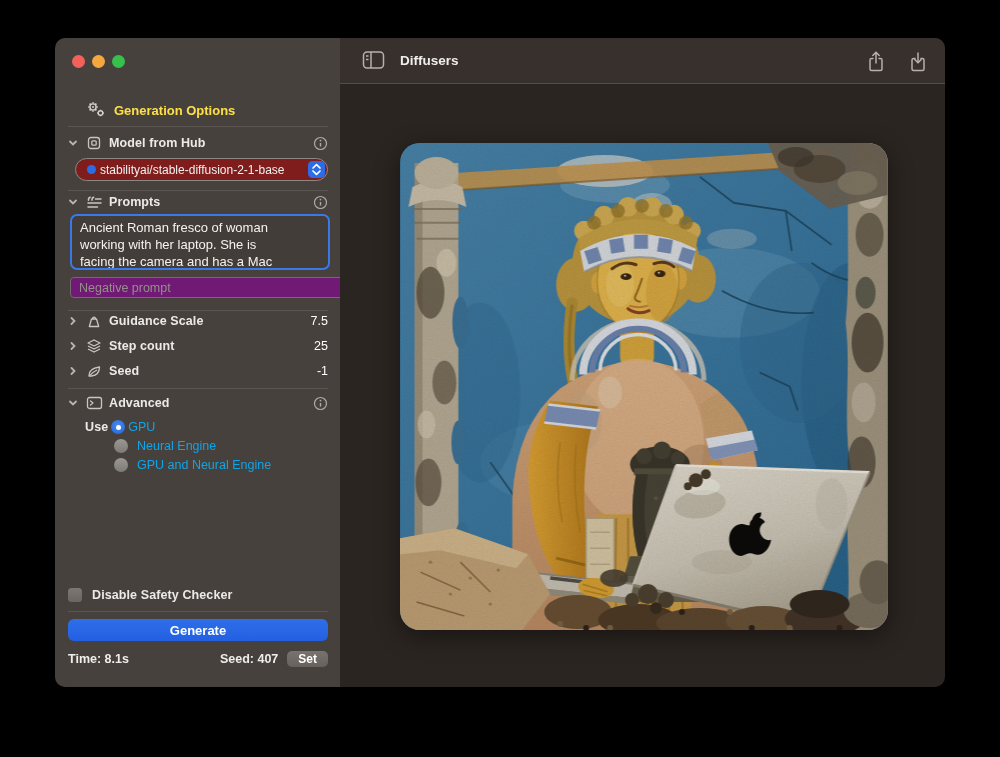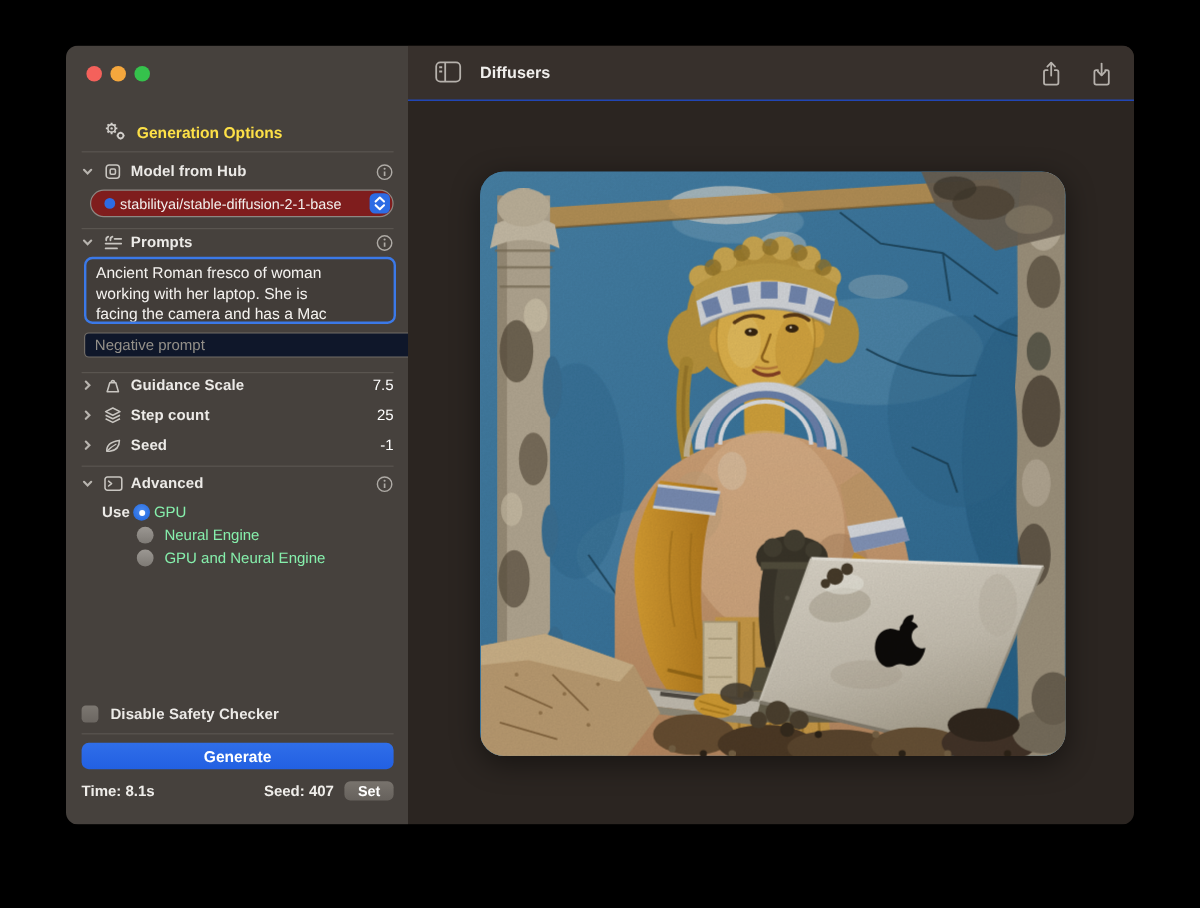--- a/index.html
+++ b/index.html
@@ -40,7 +40,7 @@
     padding:3px 8px; overflow:hidden; }
   .prompt-box .ptext { color:#f4f2ef; font-size:13px; line-height:17px; max-width:212px; }
   .neg-box { position:absolute; left:15px; top:239px; width:300px; height:21px;
-    background:#0f172a; border:1.5px solid #716c66; border-radius:4px;
+    background:#701a75; border:1.5px solid #716c66; border-radius:4px;
     display:flex; align-items:center; padding:0 8px; }
   .neg-box .ph { color:#949089; font-size:12.5px; }
 

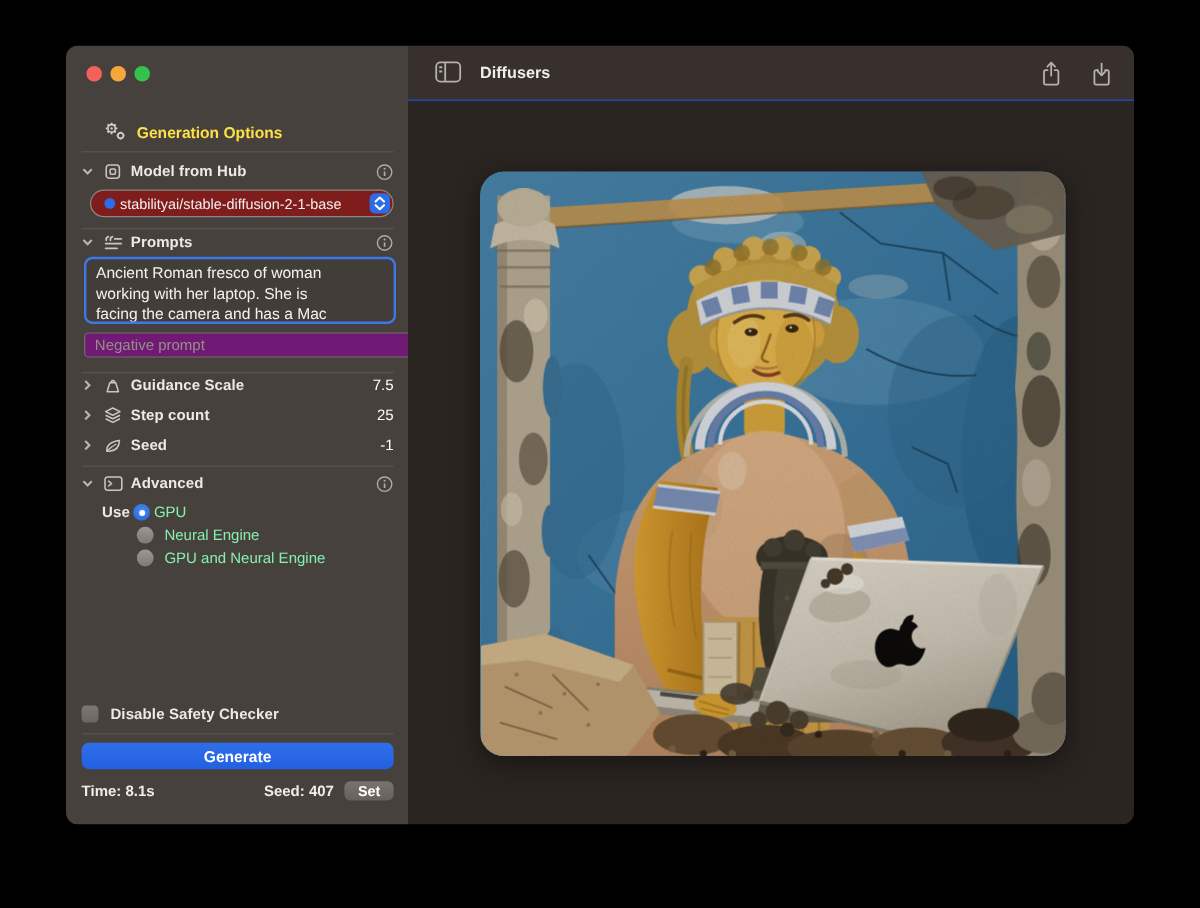--- a/index.html
+++ b/index.html
@@ -49,7 +49,7 @@
     display:flex; align-items:center; justify-content:center; }
   .radio.on .pip { width:5px; height:5px; border-radius:50%; background:#fff; }
   .radio.off { background:linear-gradient(#9b9792,#7e7a75); }
-  .optlbl { font-size:12.5px; color:#86efac; }
+  .optlbl { font-size:12.5px; color:#0ea5e9; }
 
   .checkbox { width:14px; height:14px; border-radius:3.5px;
     background:linear-gradient(#7c7771,#6b6661); flex:none; }

